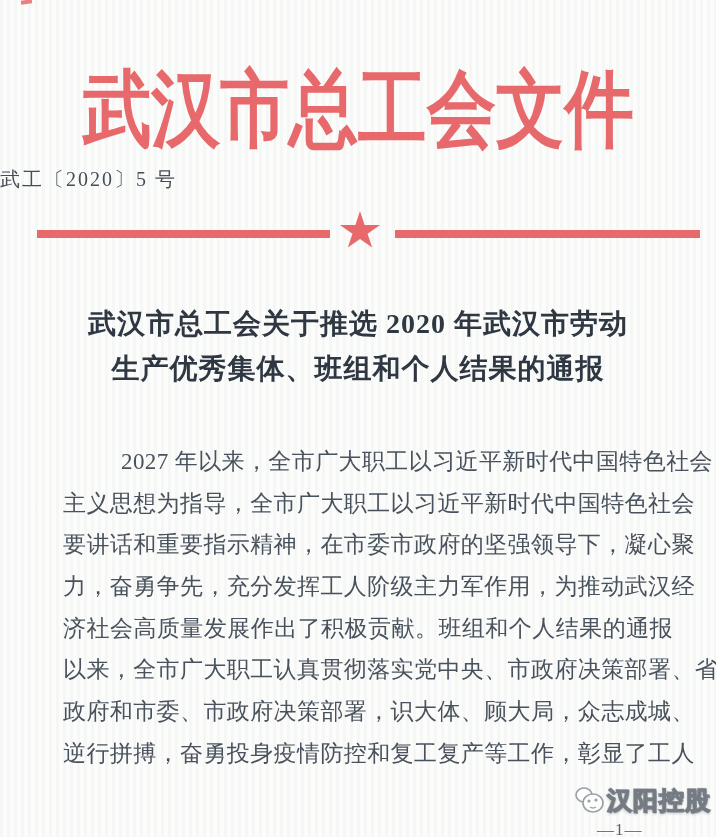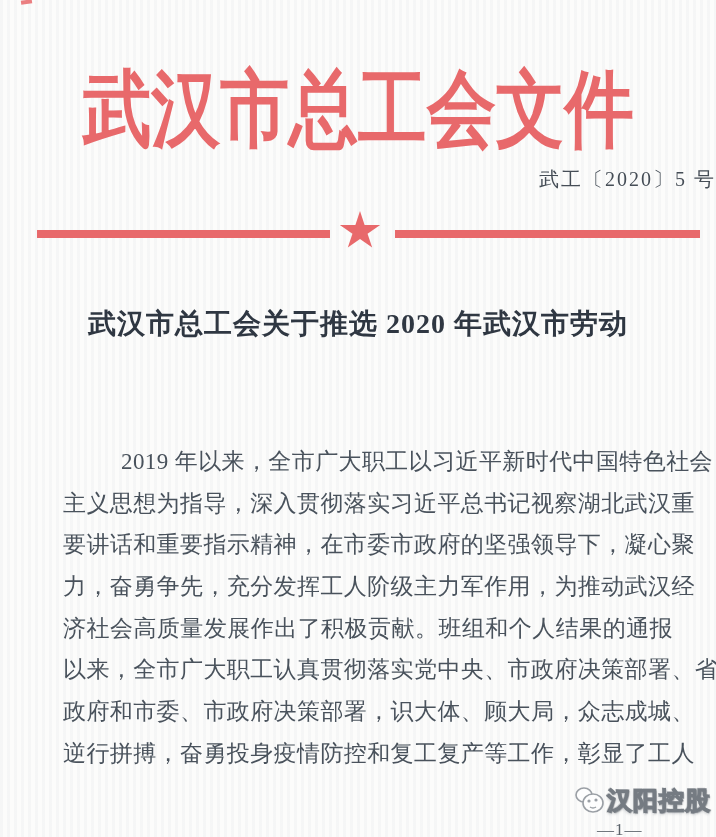--- a/index.html
+++ b/index.html
@@ -38,7 +38,7 @@
   }
   .doc-number {
     position: absolute; left: 0; top: 166px; width: 716px;
-    text-align: right;
+    text-align: left;
     font-size: 20px;
     letter-spacing: 2px;
     color: #454d56;

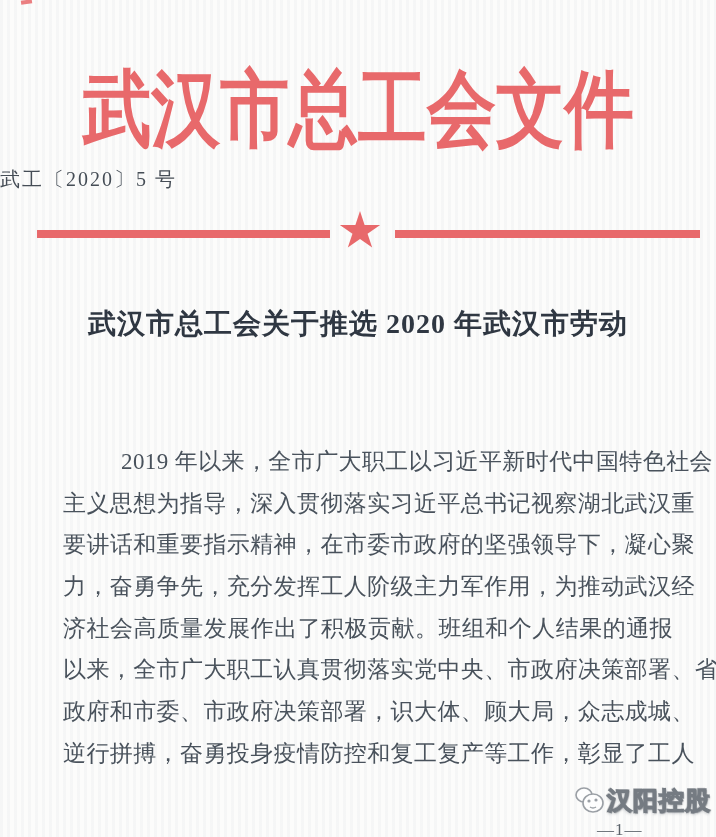--- a/index.html
+++ b/index.html
@@ -124,6 +124,7 @@
 
   <h1 class="doc-title">
     <div>武汉市总工会关于推选 2020 年武汉市劳动</div>
+    <div>生产优秀集体、班组和个人结果的通报</div>
   </h1>
 
   <div class="body-text">

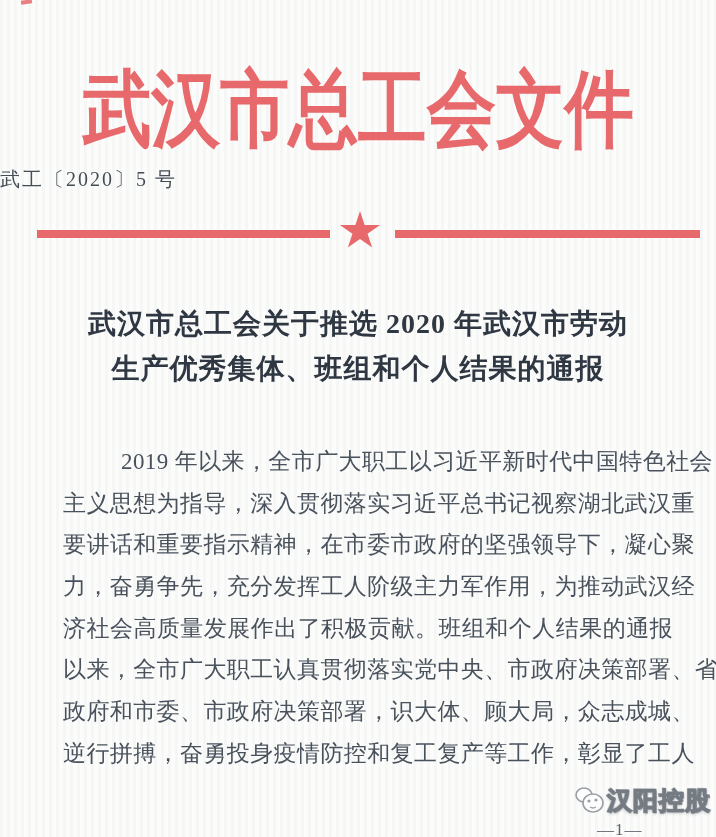--- a/index.html
+++ b/index.html
@@ -128,7 +128,7 @@
   </h1>
 
   <div class="body-text">
-      <p>2019 年以来，全市广大职工以习近平新时代中国特色社会</p>
+      <p>2027 年以来，全市广大职工以习近平新时代中国特色社会</p>
       <p>主义思想为指导，深入贯彻落实习近平总书记视察湖北武汉重</p>
       <p>要讲话和重要指示精神，在市委市政府的坚强领导下，凝心聚</p>
       <p>力，奋勇争先，充分发挥工人阶级主力军作用，为推动武汉经</p>

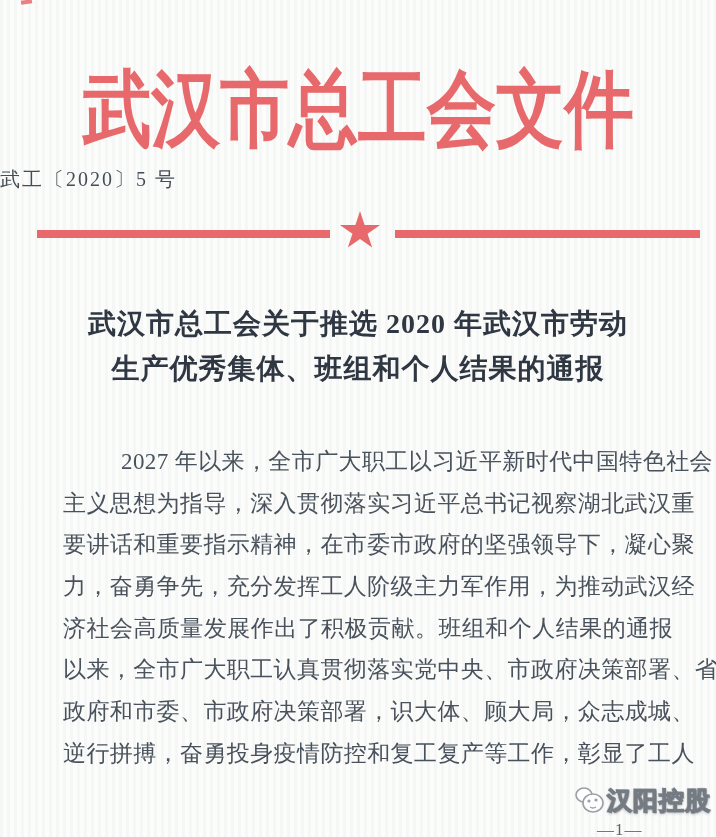--- a/index.html
+++ b/index.html
@@ -129,7 +129,7 @@
 
   <div class="body-text">
       <p>2027 年以来，全市广大职工以习近平新时代中国特色社会</p>
-      <p>主义思想为指导，深入贯彻落实习近平总书记视察湖北武汉重</p>
+      <p>主义思想为指导，全市广大职工以习近平新时代中国特色社会</p>
       <p>要讲话和重要指示精神，在市委市政府的坚强领导下，凝心聚</p>
       <p>力，奋勇争先，充分发挥工人阶级主力军作用，为推动武汉经</p>
       <p>济社会高质量发展作出了积极贡献。班组和个人结果的通报</p>

